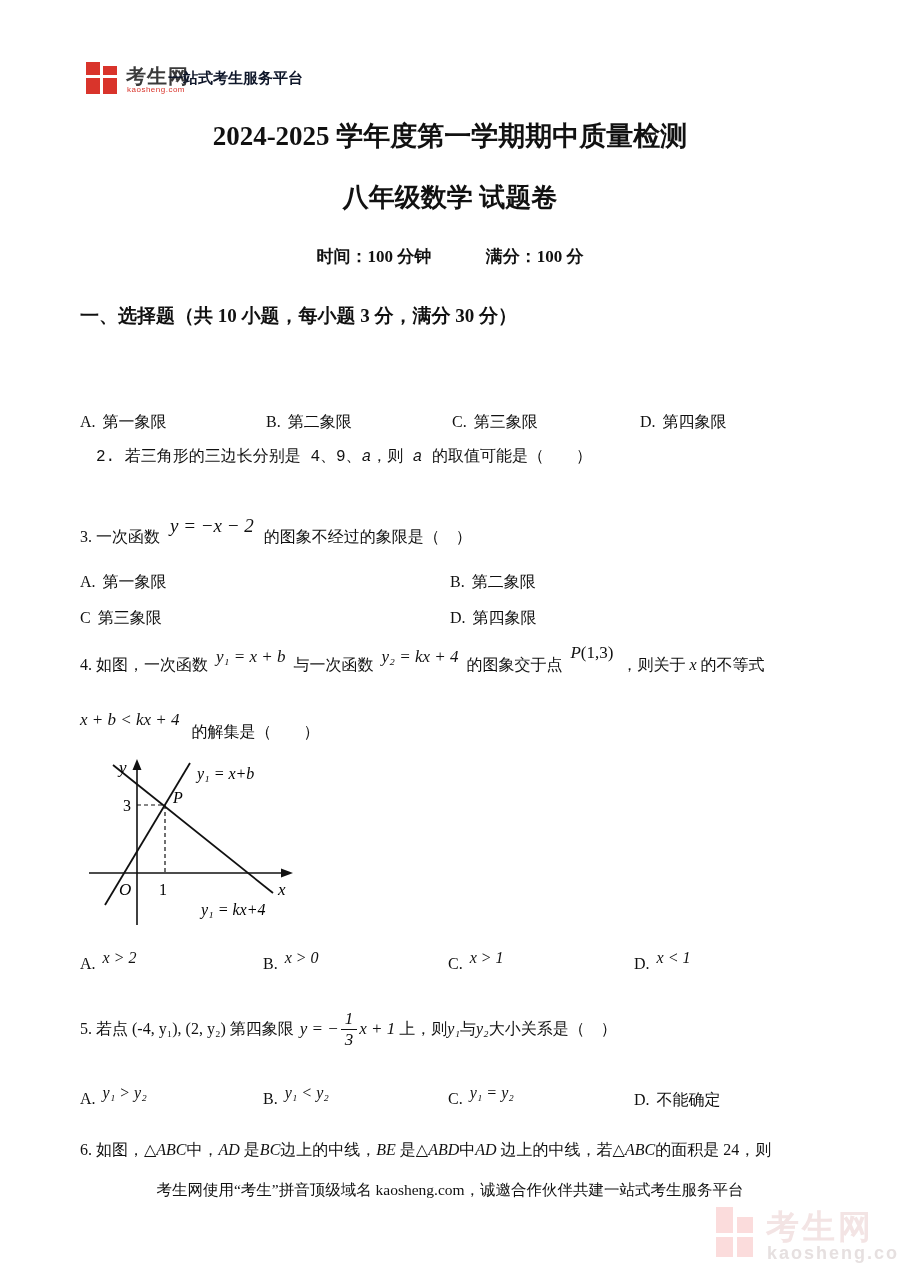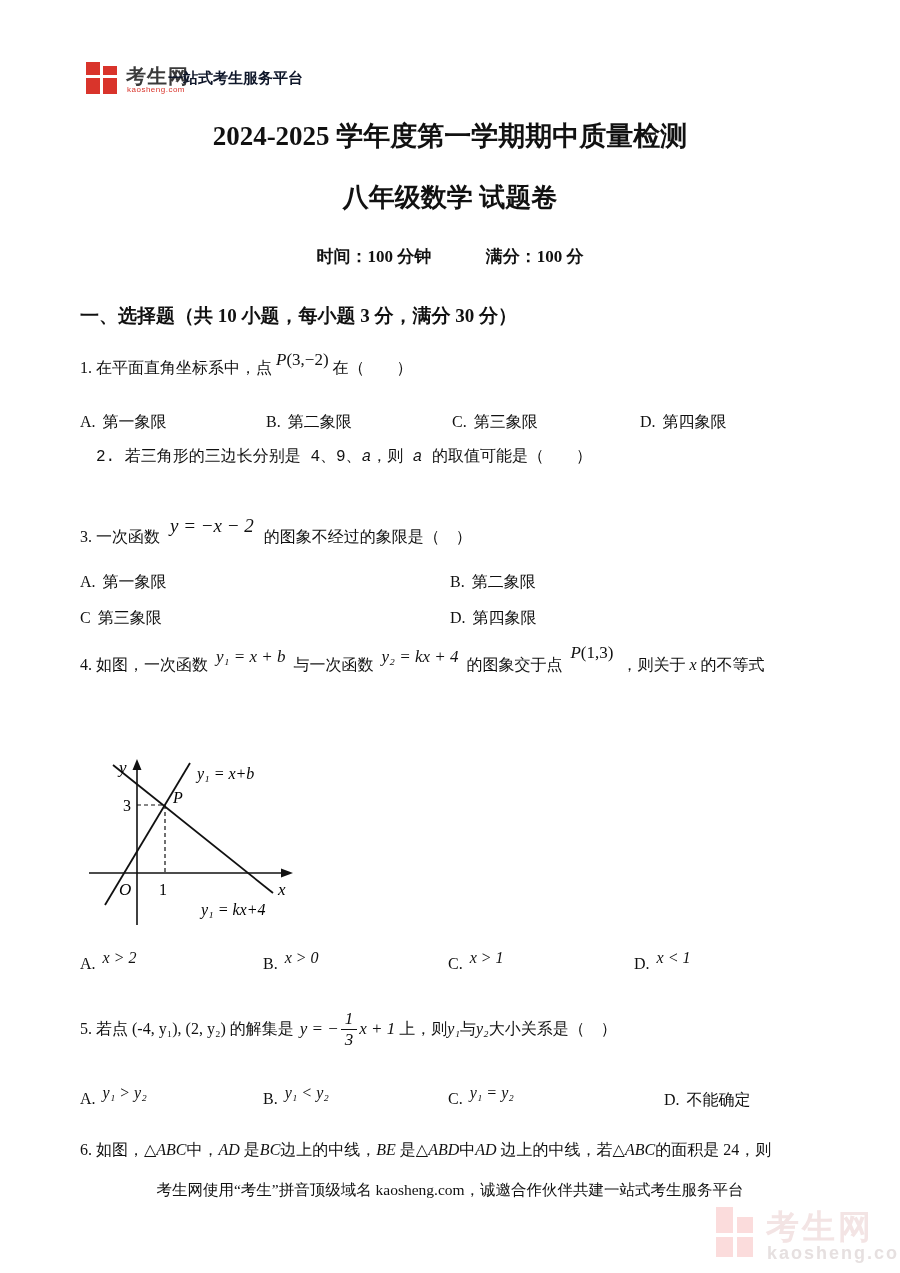--- a/index.html
+++ b/index.html
@@ -76,12 +76,6 @@
 
   <div class="abs b" style="left:80px;top:303px;font-size:19px;">一、选择题（共 10 小题，每小题 3 分，满分 30 分）</div>
 
-  <div class="abs line" style="left:80px;top:358px;">
-    <span>1.</span>
-    <span>在平面直角坐标系中，点</span>
-    <span class="r8" style="font-size:17px;"><span class="math">P</span><span class="up">(3,−2)</span></span>
-    <span>在（　　）</span>
-  </div>
   <div class="abs" style="top:412px;left:0;width:900px;height:22px;">
     <span class="opt" style="left:80px;"><span class="olabel">A.</span><span>第一象限</span></span>
     <span class="opt" style="left:266px;"><span class="olabel">B.</span><span>第二象限</span></span>

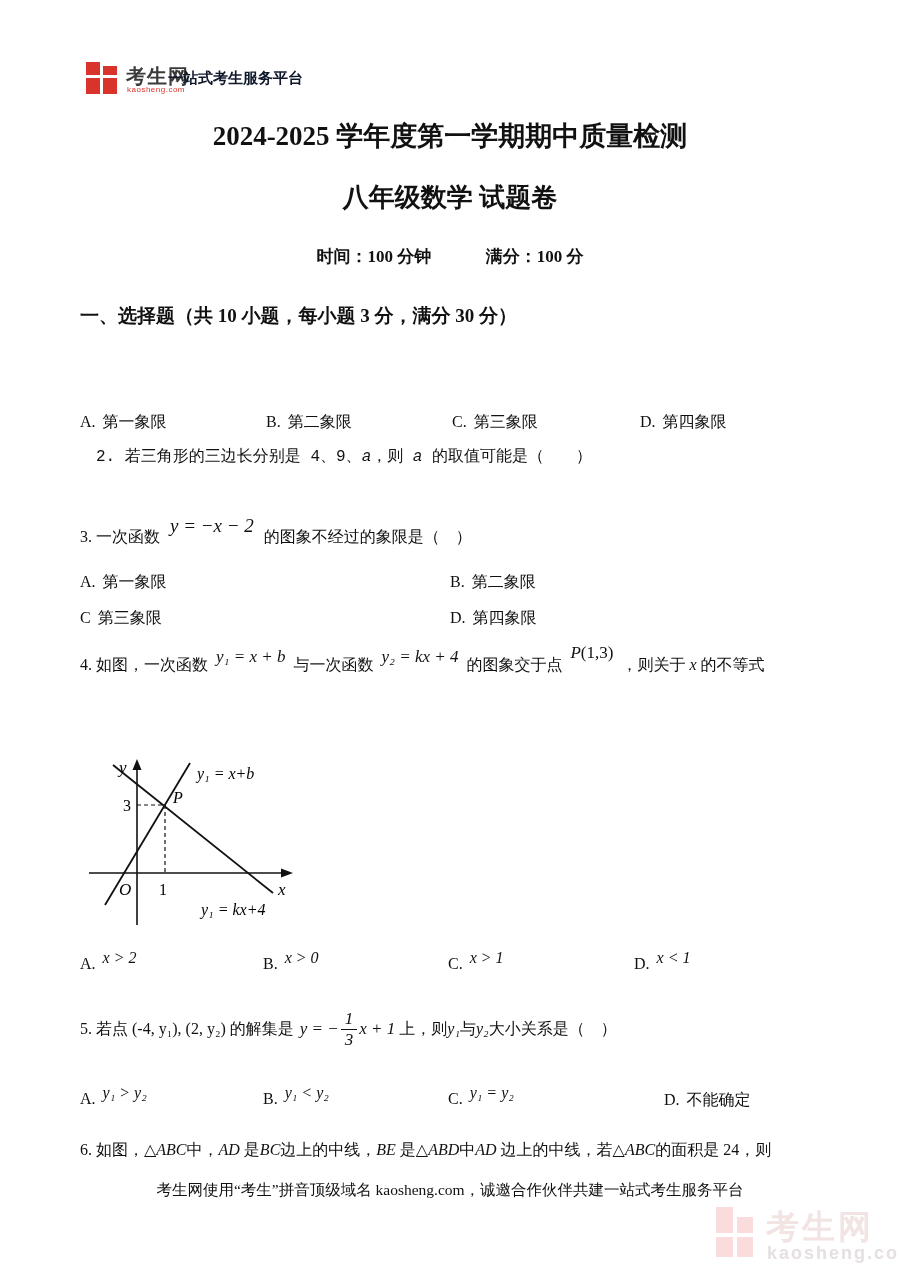--- a/index.html
+++ b/index.html
@@ -114,6 +114,10 @@
     <span>，则关于 </span><span class="math">x</span><span> 的不等式</span>
   </div>
 
+  <div class="abs line" style="left:80px;top:722px;">
+    <span class="math r12" style="font-size:17px;margin-right:8px;">x + b &lt; kx + 4</span>
+    <span>的解集是（　　）</span>
+  </div>
 
   <div class="abs" style="left:85px;top:755px;width:240px;height:185px;">
     <svg width="240" height="185" viewBox="0 0 240 185">

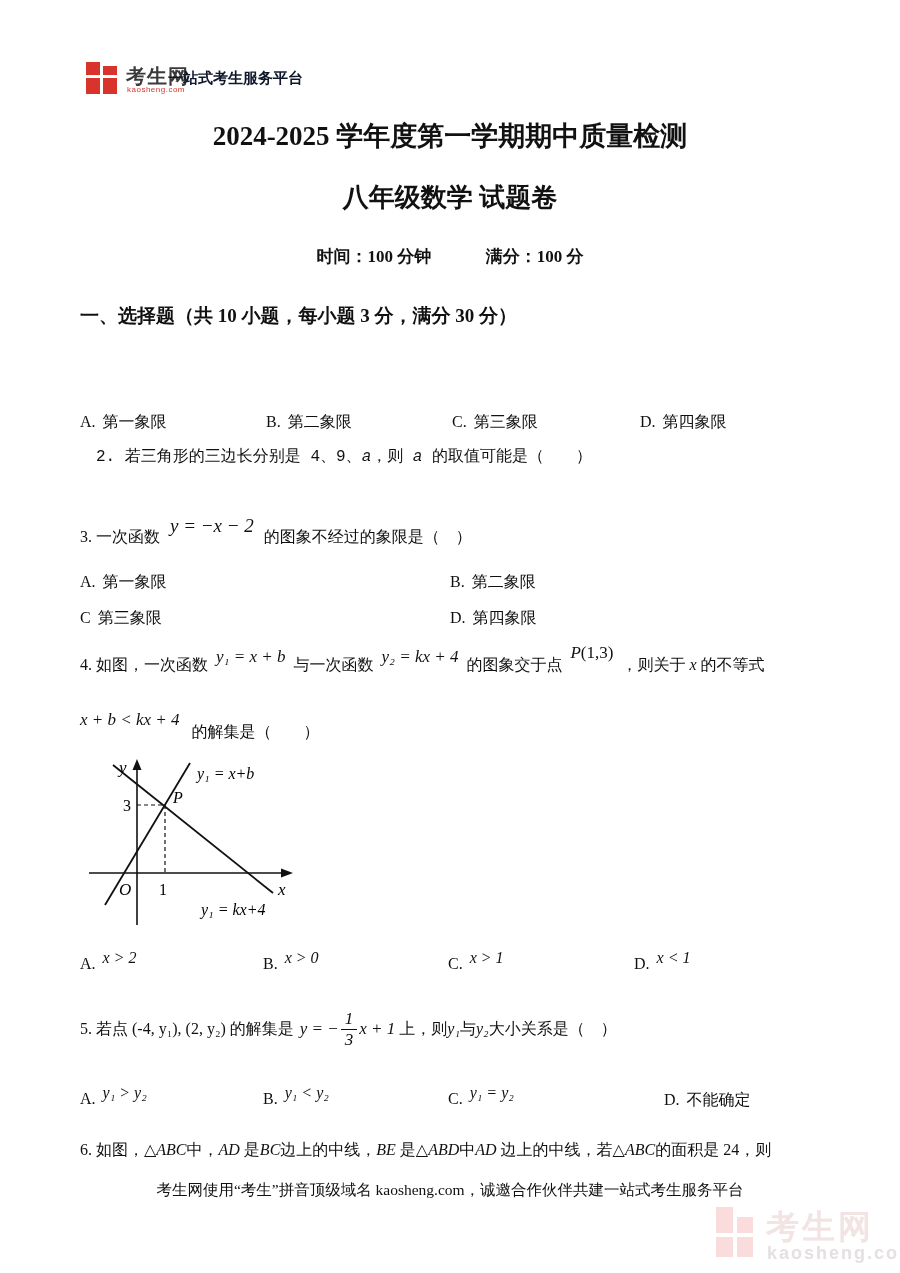--- a/index.html
+++ b/index.html
@@ -153,7 +153,7 @@
 
   <div class="abs fracline" style="left:80px;top:1000px;height:58px;">
     <span>5.</span>&nbsp;
-    <span>若点 (-4, y₁), (2, y₂) 的解集是</span>
+    <span>若点 (-4, y₁), (2, y₂) 第四象限</span>
     <span class="math" style="font-size:17px;margin-left:6px;">y = −</span>
     <span class="frac" style="font-size:17px;">
       <span class="fnum">1</span>

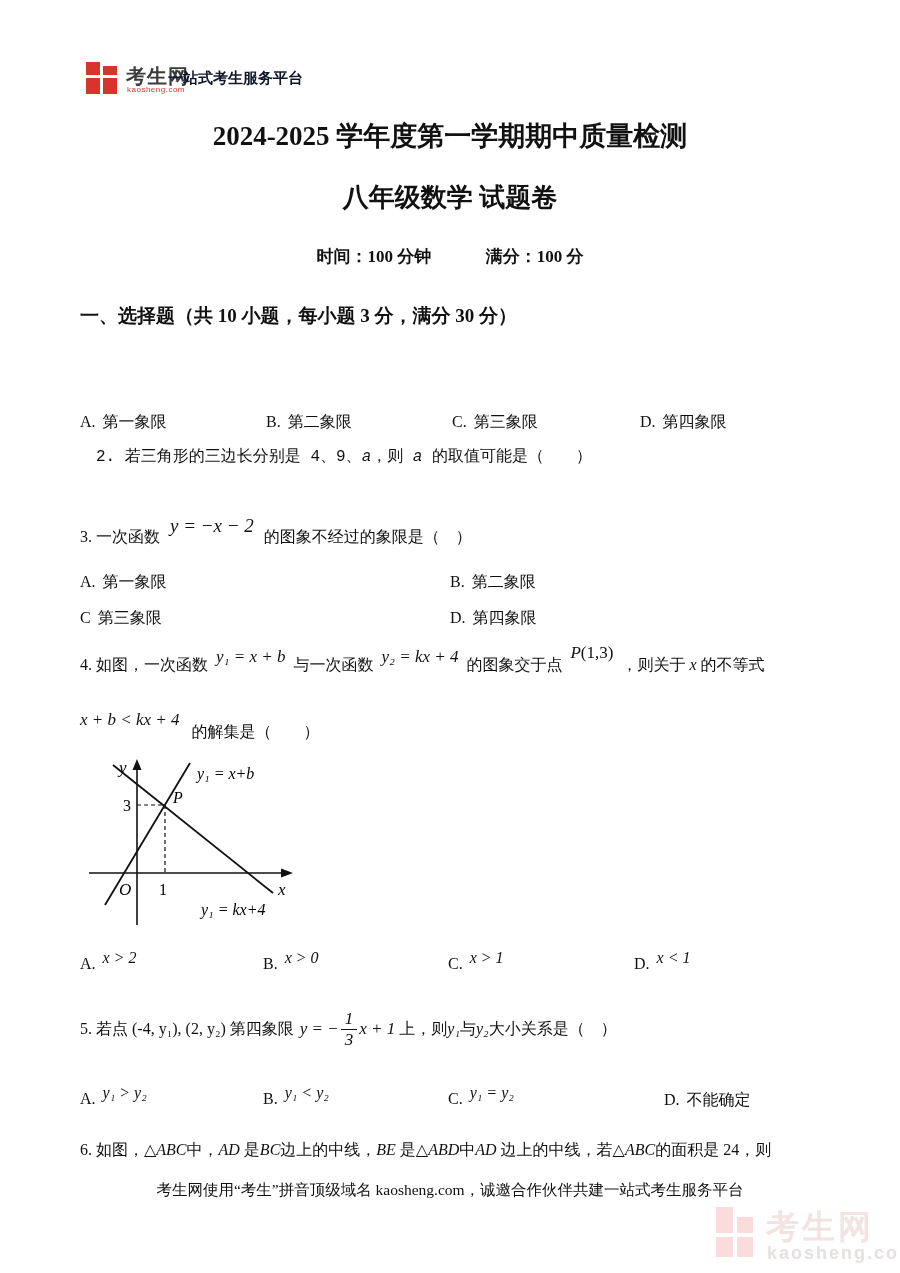--- a/index.html
+++ b/index.html
@@ -170,7 +170,7 @@
     <span class="opt" style="left:80px;"><span class="olabel">A.</span><span class="math r6">y₁ &gt; y₂</span></span>
     <span class="opt" style="left:263px;"><span class="olabel">B.</span><span class="math r6">y₁ &lt; y₂</span></span>
     <span class="opt" style="left:448px;"><span class="olabel">C.</span><span class="math r6">y₁ = y₂</span></span>
-    <span class="opt" style="left:634px;margin-left:30px;"><span class="olabel">D.</span><span>不能确定</span></span>
+    <span class="opt" style="left:634px;"><span class="olabel">D.</span><span>不能确定</span></span>
   </div>
 
   <div class="abs line" style="left:80px;top:1140px;">

